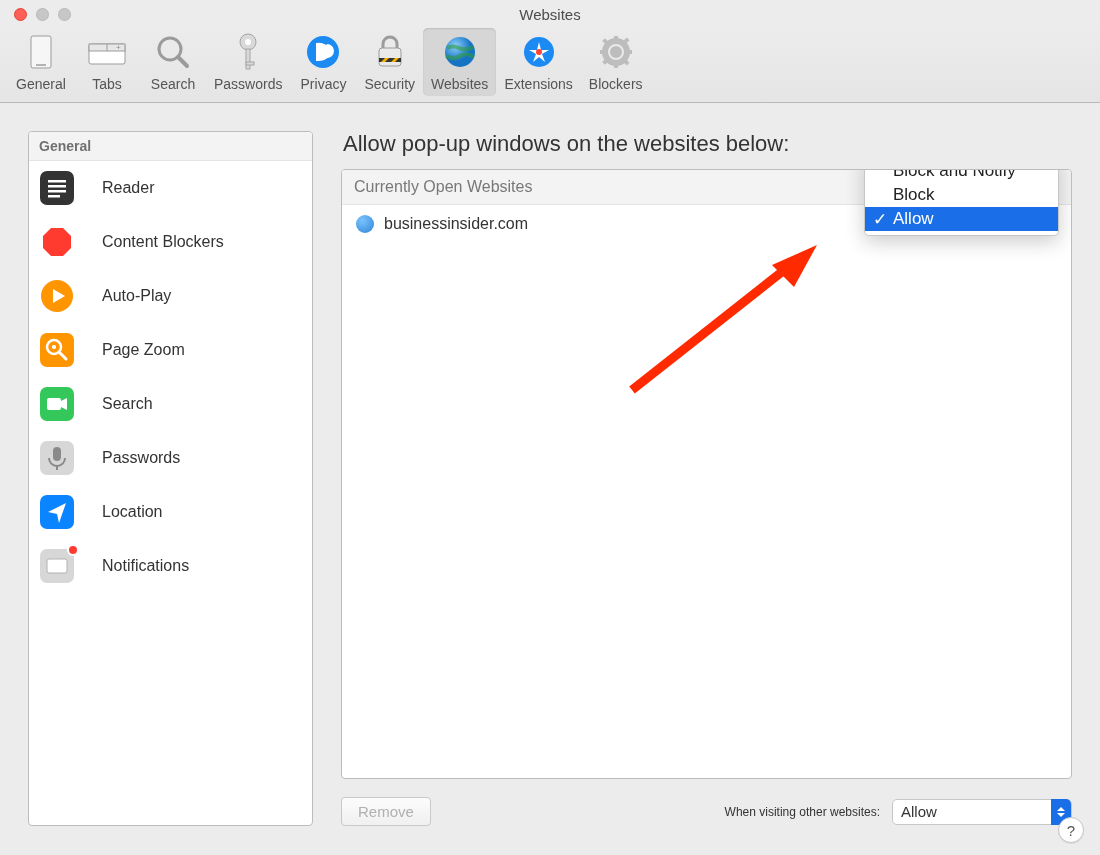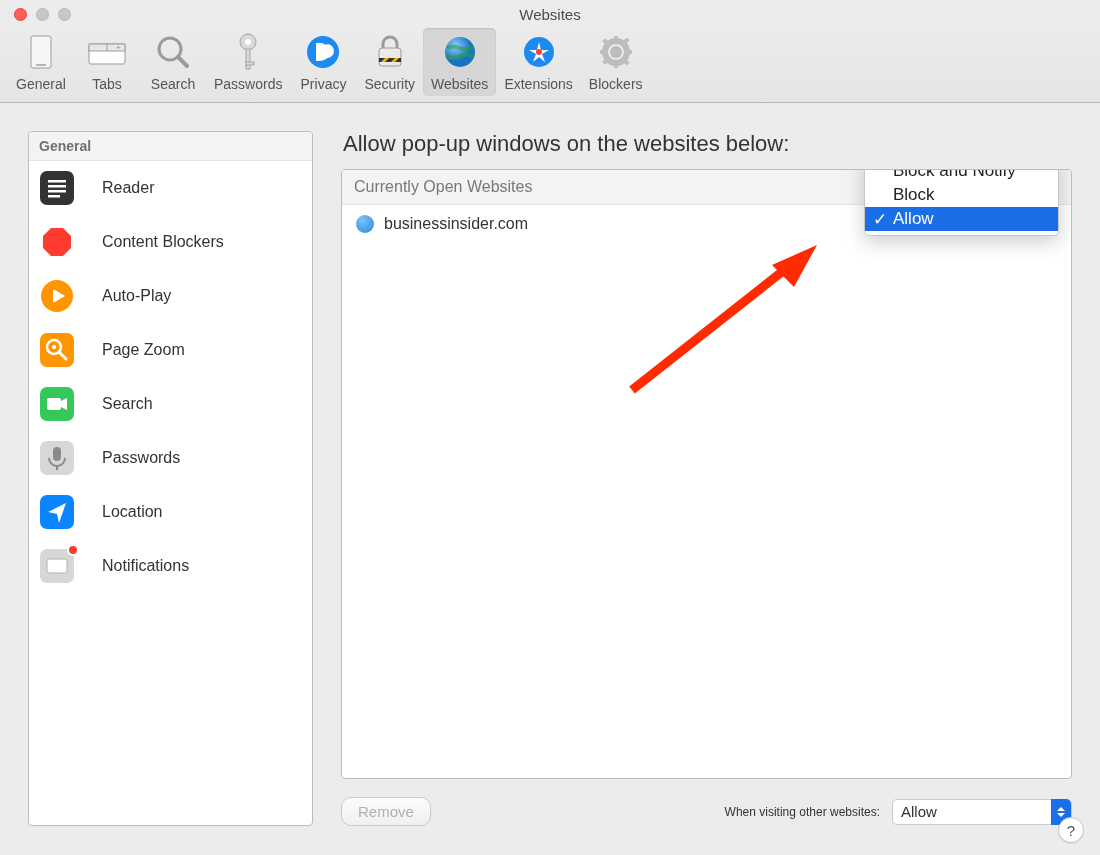--- a/index.html
+++ b/index.html
@@ -135,7 +135,7 @@
   .btn {
     background:linear-gradient(#fcfcfc,#f0f0f0);
     border:1px solid #c9c9c9;
-    border-radius:10px;
+    border-radius:4px;
     padding:5px 16px;
     font-size:15px;
     color:#b0b0b0;

